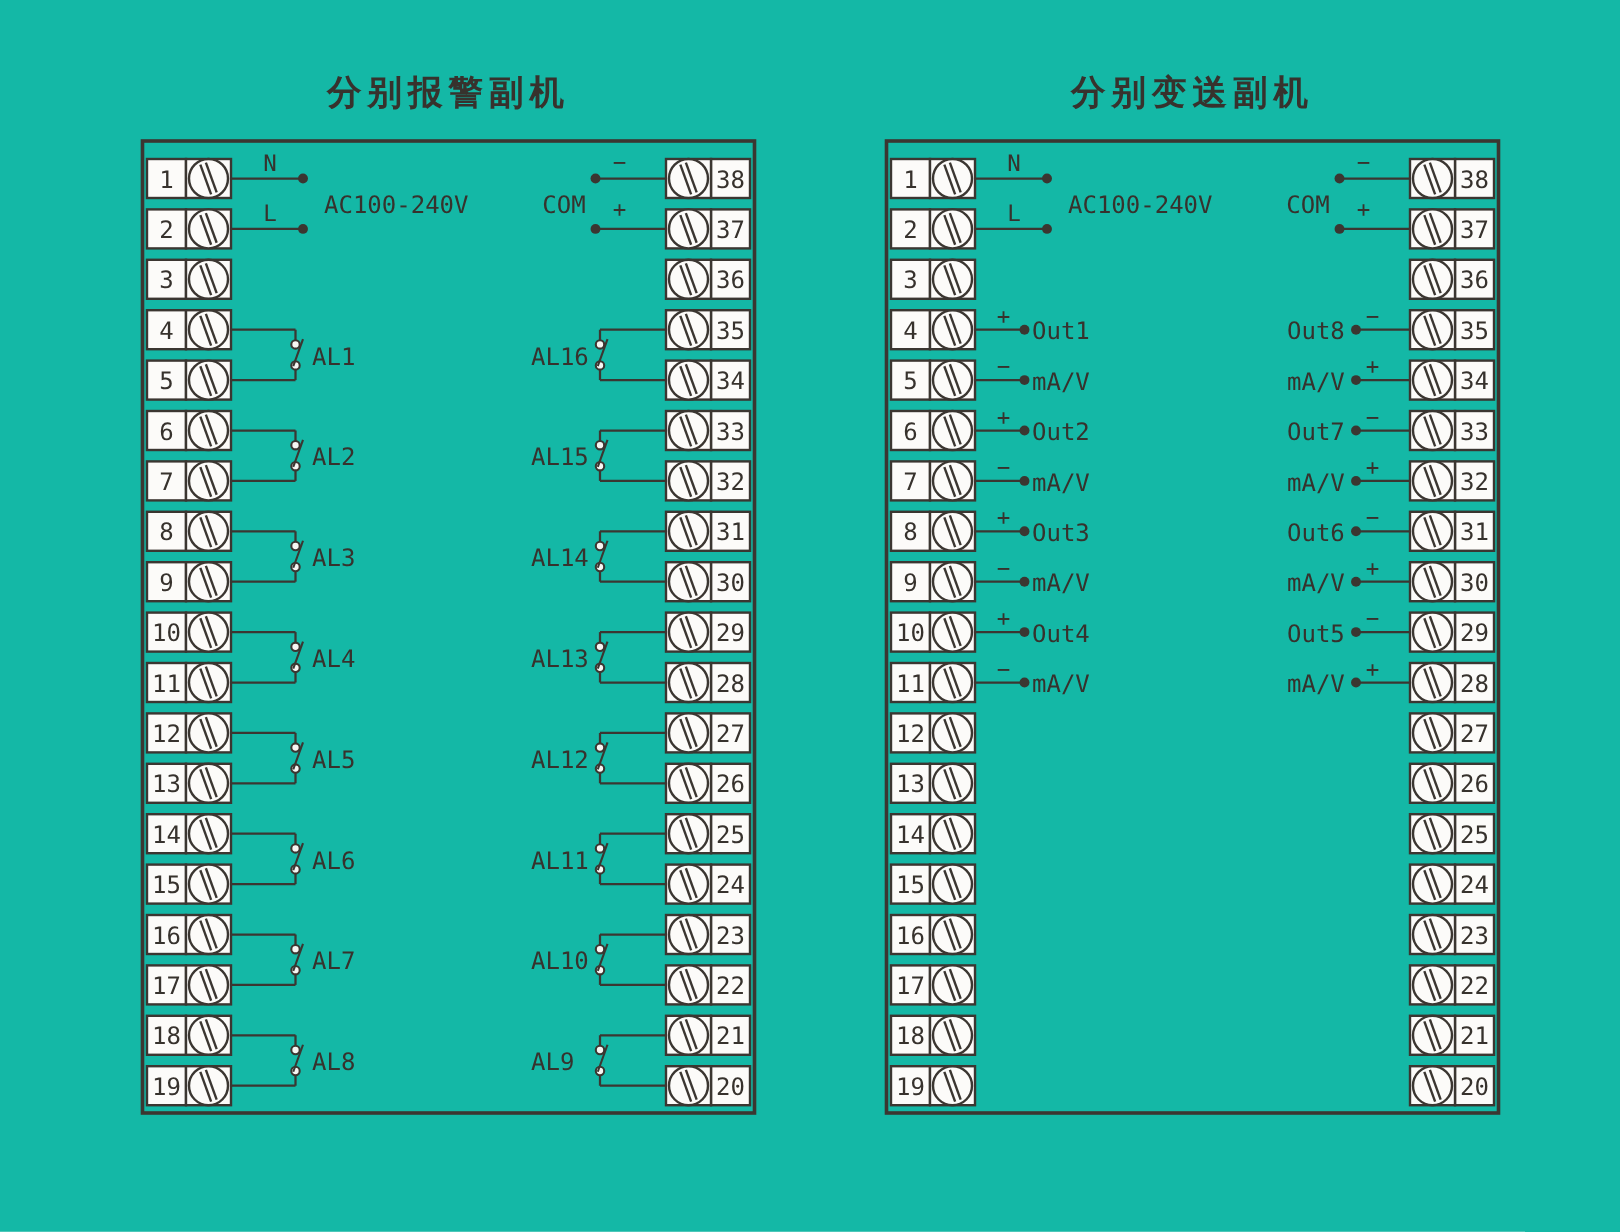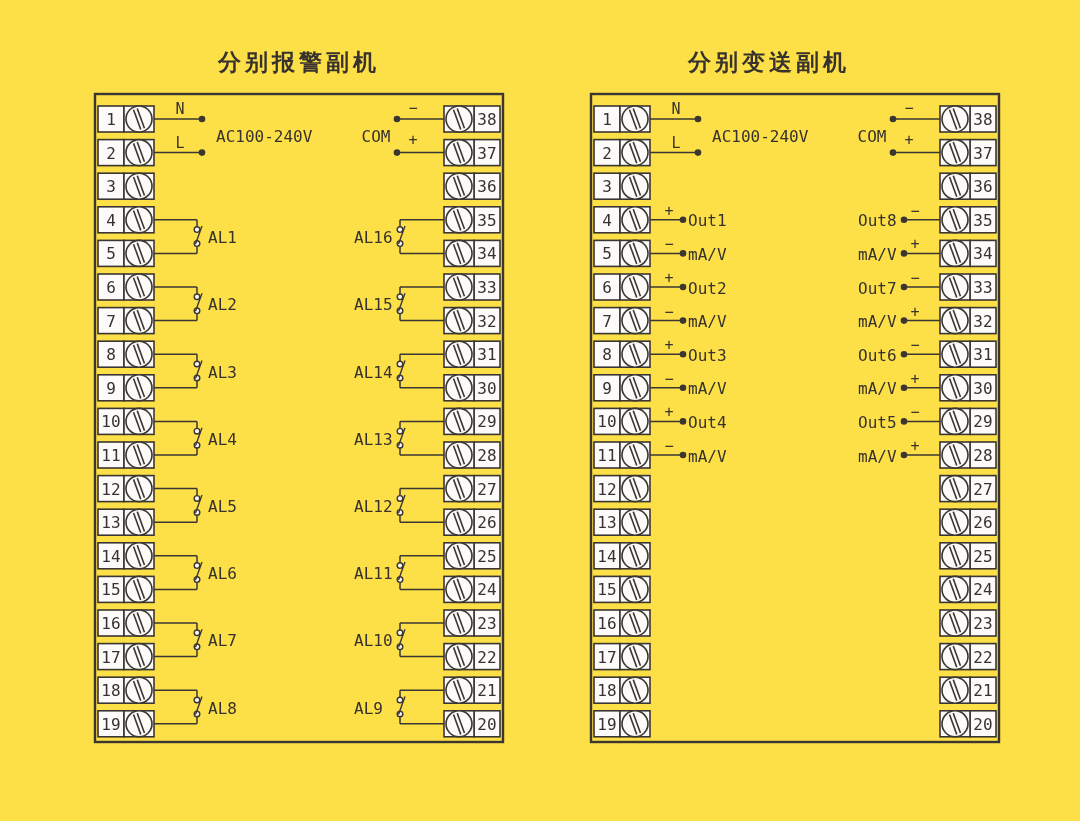--- a/index.html
+++ b/index.html
@@ -19,7 +19,7 @@
 </head>
 <body style="background: rgb(247, 246, 243);">
 
-<div id="stage" style="background: #fde047;">
+<div id="stage" style="background: #14b8a6;">
   <div class="title" id="title-0" style="color: rgb(55, 50, 45);">分别报警副机</div>
   <div class="title" id="title-1" style="color: rgb(55, 50, 45);">分别变送副机</div>
   <svg id="diagram" width="1080" height="821" viewBox="0 0 1080 821">

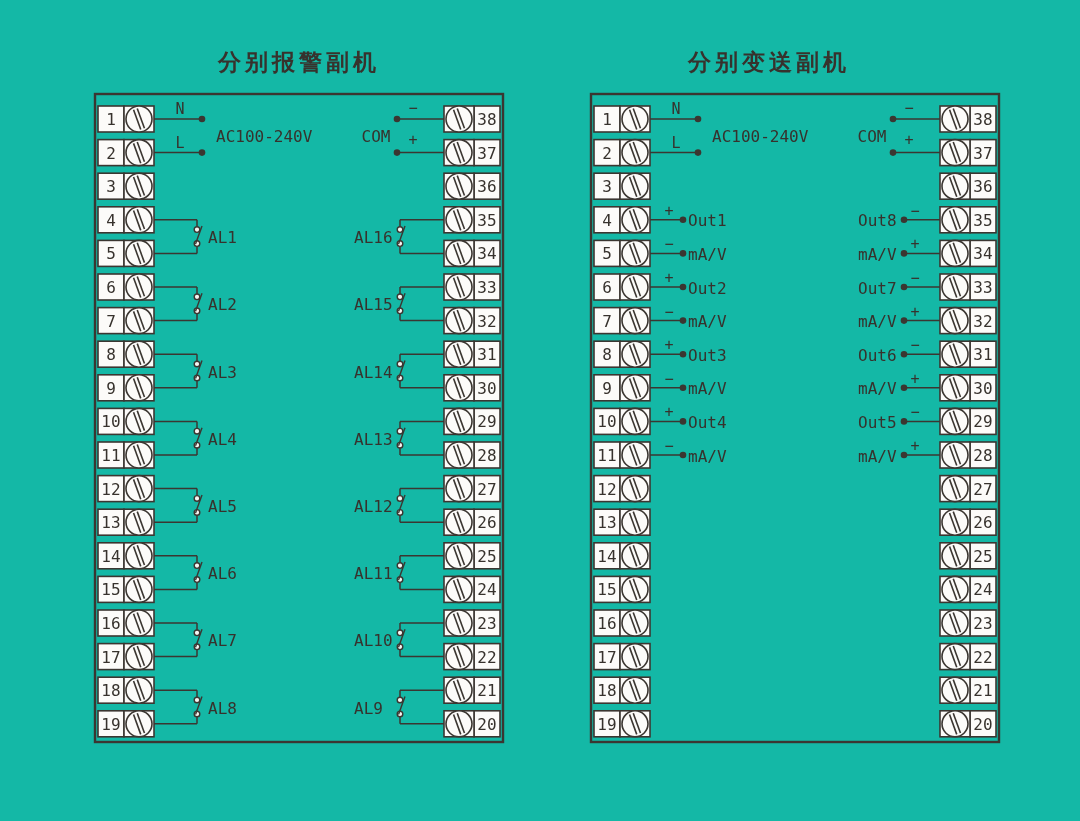--- a/index.html
+++ b/index.html
@@ -9,7 +9,7 @@
          text-align:center;font-family:"DejaVu Serif","Liberation Serif",serif;
          font-size:23px;letter-spacing:4px;font-weight:600}
   #title-0{left:95px}
-  #title-1{left:565px}
+  #title-1{left:591px}
   #diagram{position:absolute;left:0;top:0}
   text{font-family:"DejaVu Sans Mono","Liberation Mono",monospace}
   text.num{font-size:16px}

